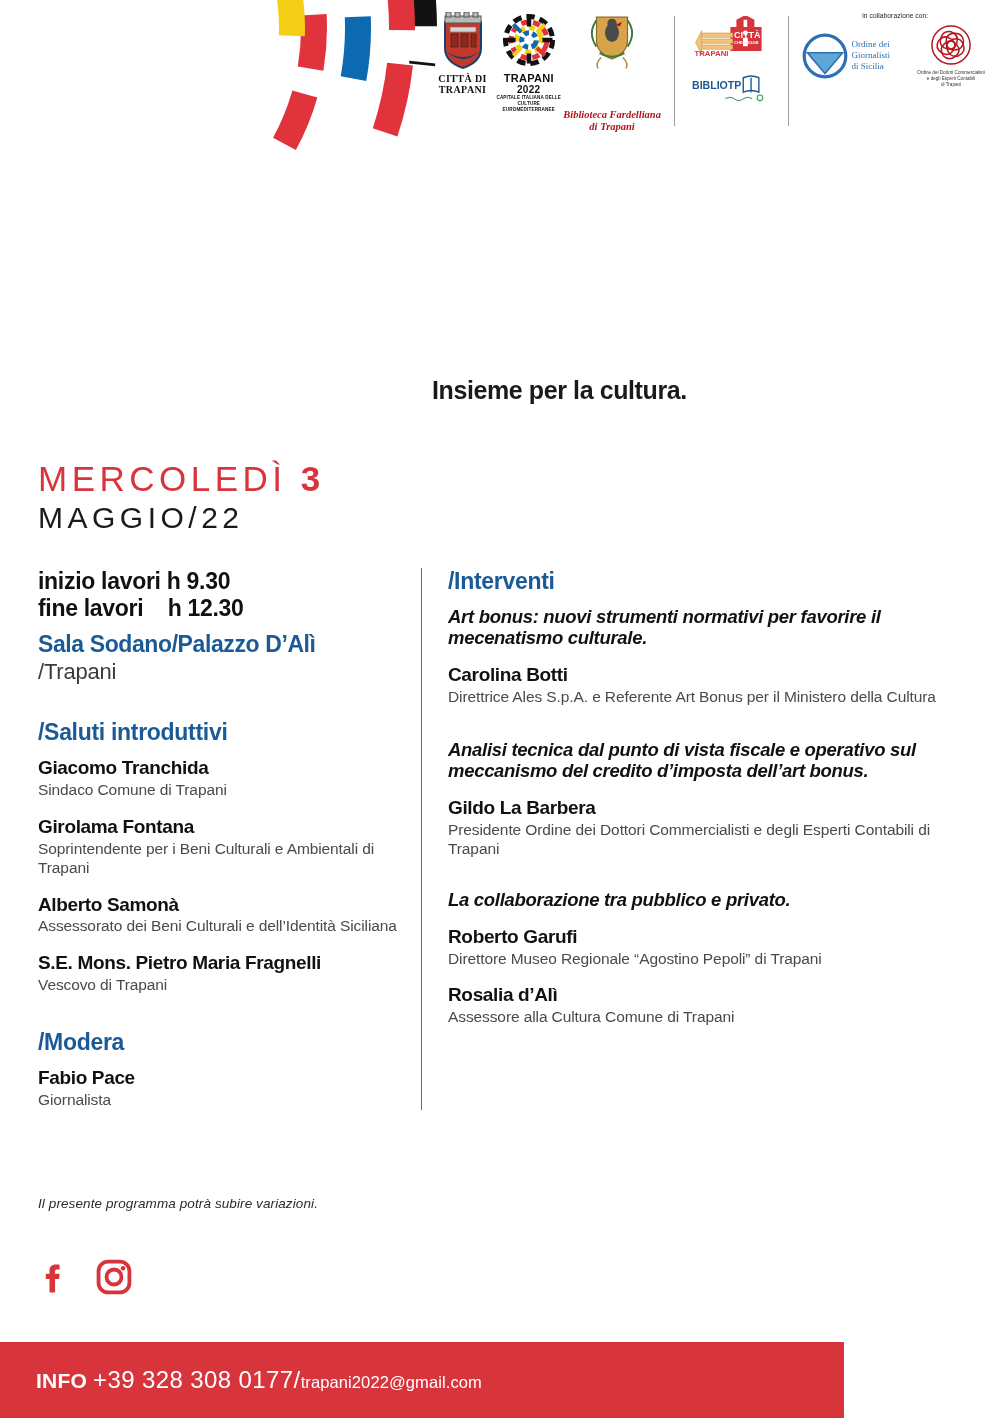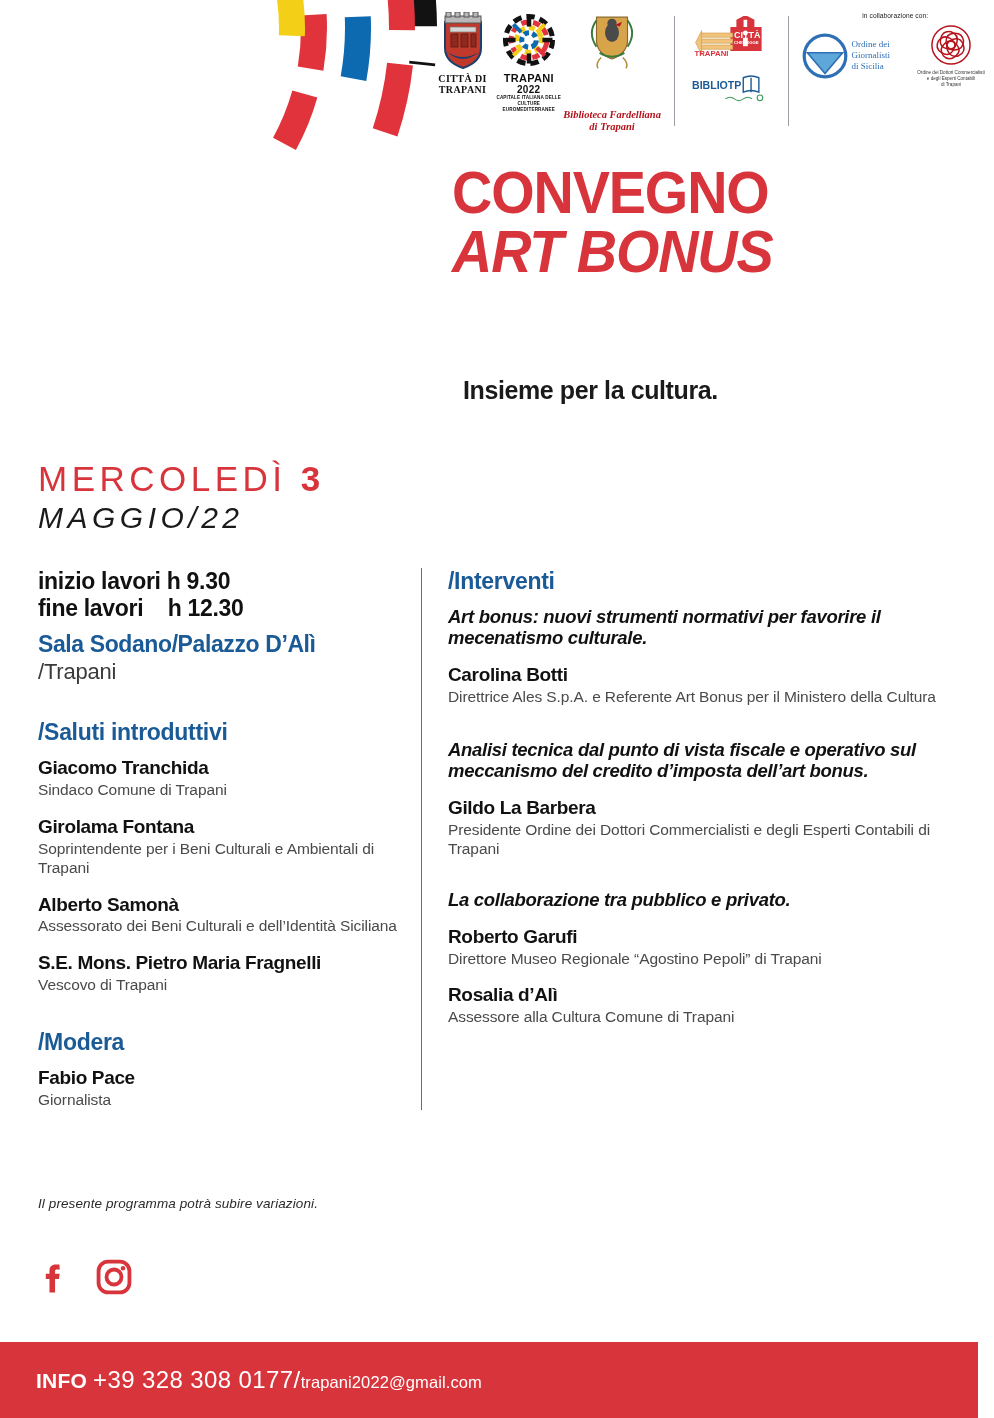--- a/index.html
+++ b/index.html
@@ -319,10 +319,6 @@
     </div>
   </div>
 
-  <div id="headline">
-    <div id="title-line1">CONVEGNO</div>
-    <div id="title-line2">ART BONUS</div>
-  </div>
   <div id="tagline">Insieme per la cultura.</div>
 
   <div id="dateblock">

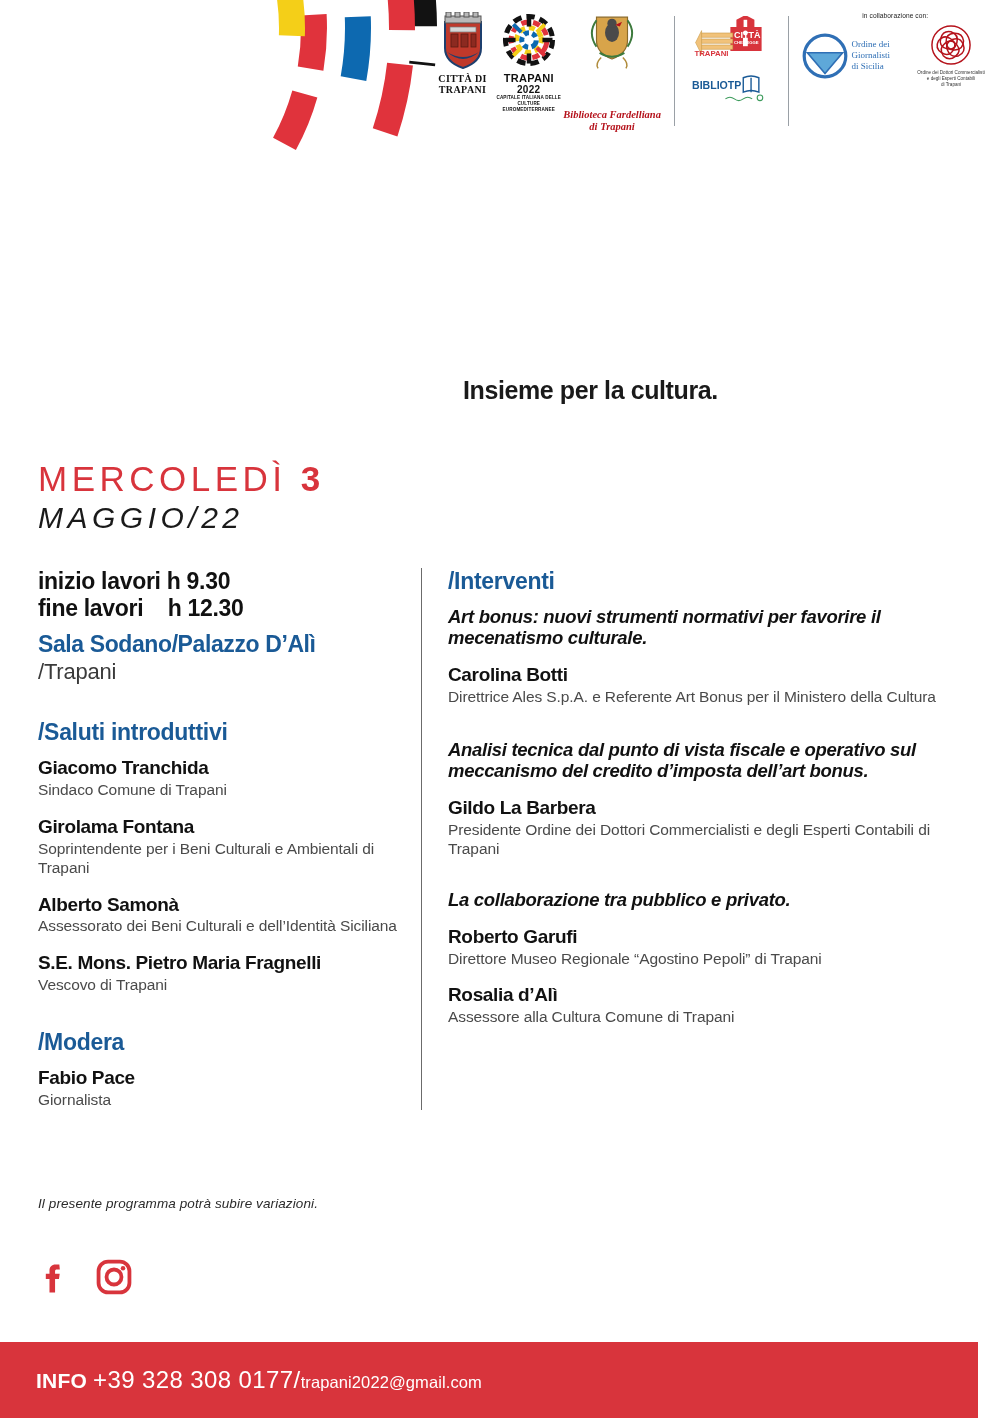--- a/index.html
+++ b/index.html
@@ -66,7 +66,7 @@
     letter-spacing:-1.2px; line-height:1.02; transform:scaleX(.93); transform-origin:left center;
   }
   #tagline {
-    position:absolute; left:463px; top:376px;
+    position:absolute; left:432px; top:376px;
     font-size:25px; font-weight:bold; color:#1a1a1a; letter-spacing:-.4px;
   }
 

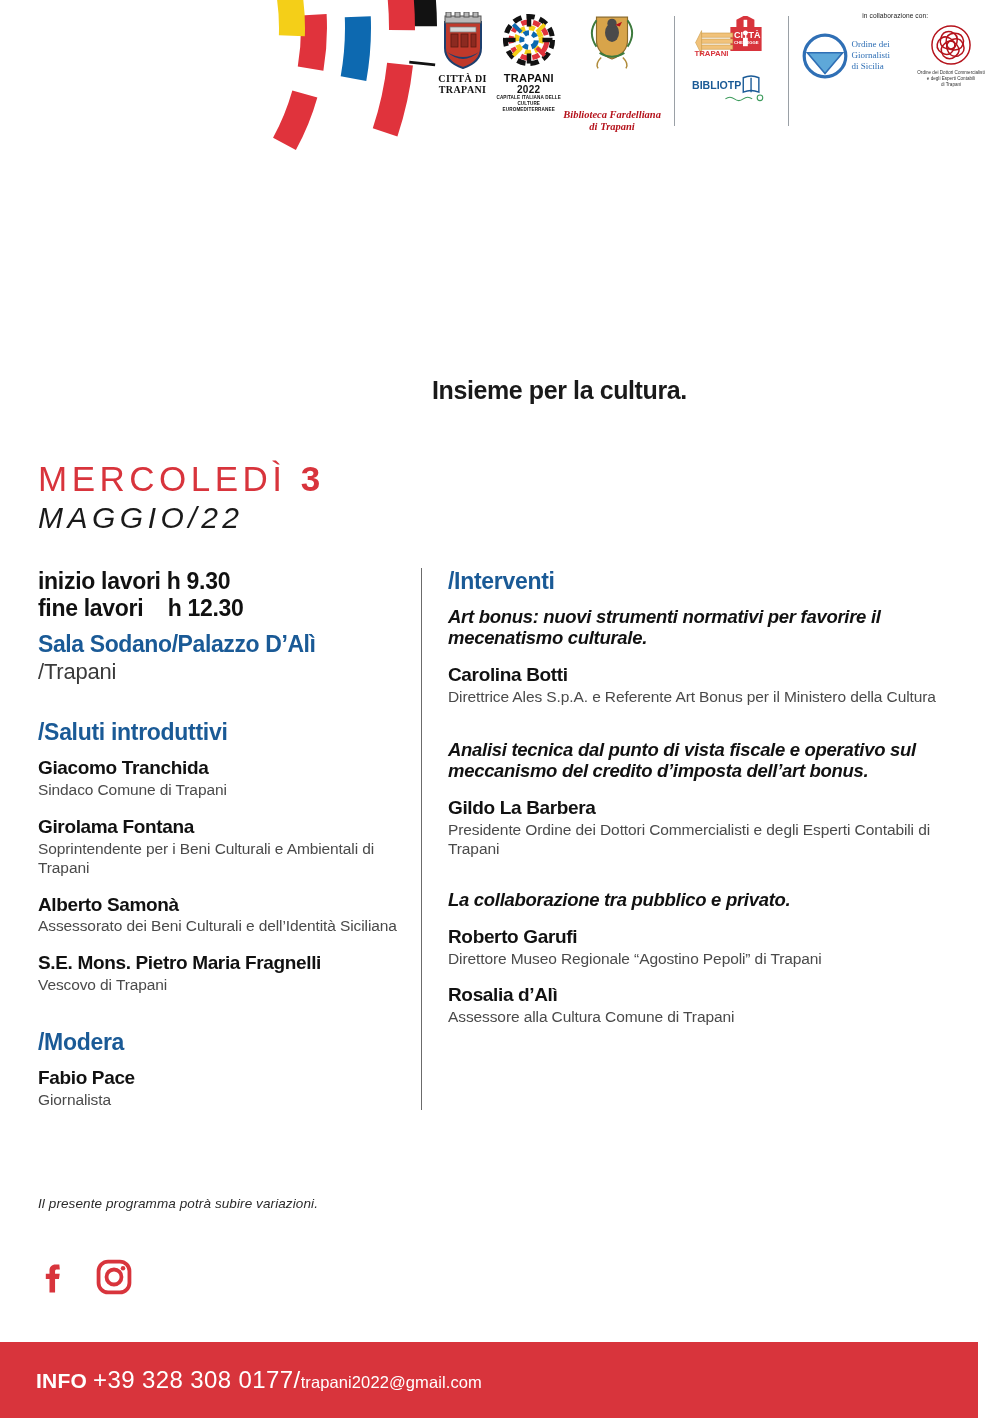--- a/index.html
+++ b/index.html
@@ -74,7 +74,7 @@
   #dateblock { position:absolute; left:38px; top:460px; }
   #date-line1 { font-size:35px; color:#d8343c; letter-spacing:4.5px; line-height:1.1; white-space:nowrap; }
   #date-line1 .day { font-weight:bold; letter-spacing:1px; }
-  #date-line2 { font-size:30px; color:#1a1a1a; letter-spacing:4.5px; line-height:1.25;font-style:italic; }
+  #date-line2 { font-size:30px; color:#1a1a1a; letter-spacing:4.5px; line-height:1.25; }
 
   
   #divider { position:absolute; left:421px; top:568px; width:1px; height:542px; background:#6b6b6b; }

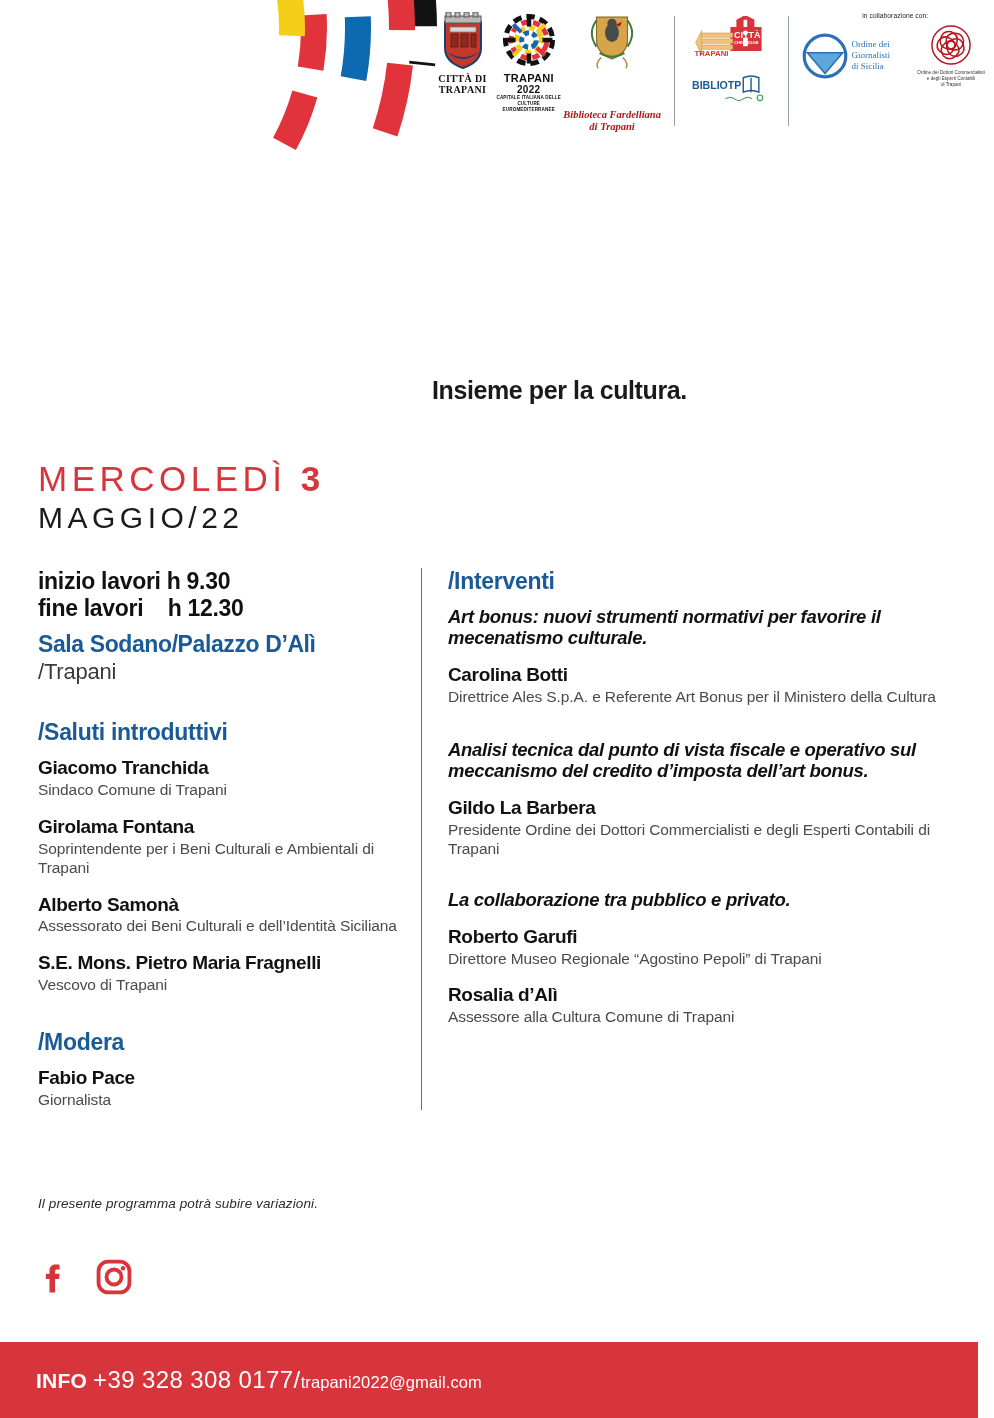--- a/index.html
+++ b/index.html
@@ -110,7 +110,7 @@
 
   
   #footer {
-    position:absolute; left:0; bottom:0; width:978px; height:76px;
+    position:absolute; left:0; bottom:0; width:844px; height:76px;
     background:#d8343c; display:flex; align-items:center;
     z-index:5;
   }

